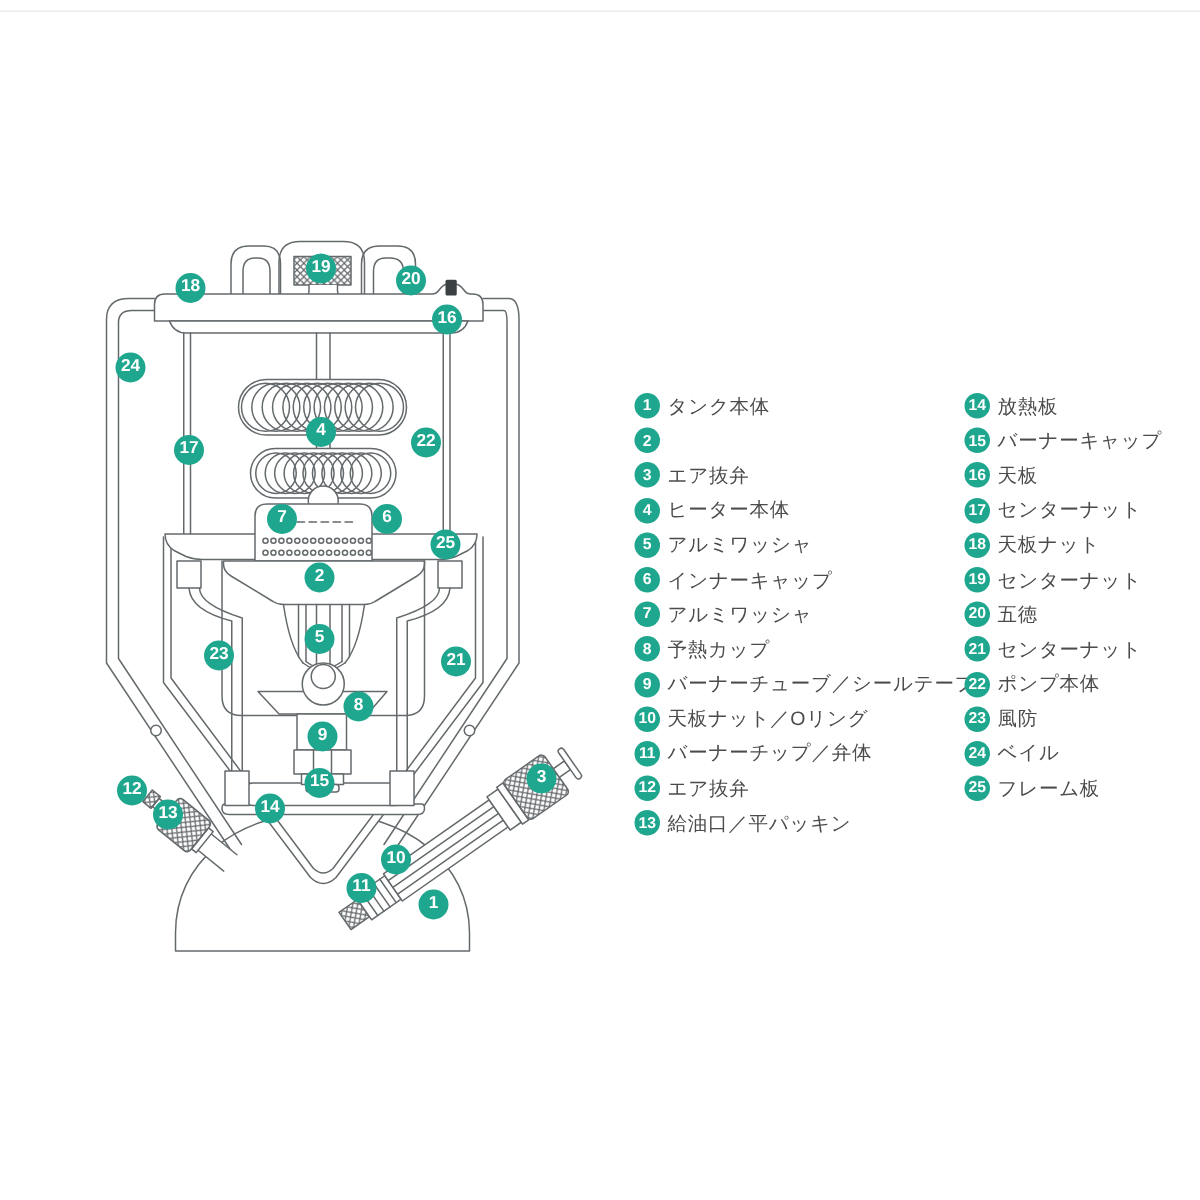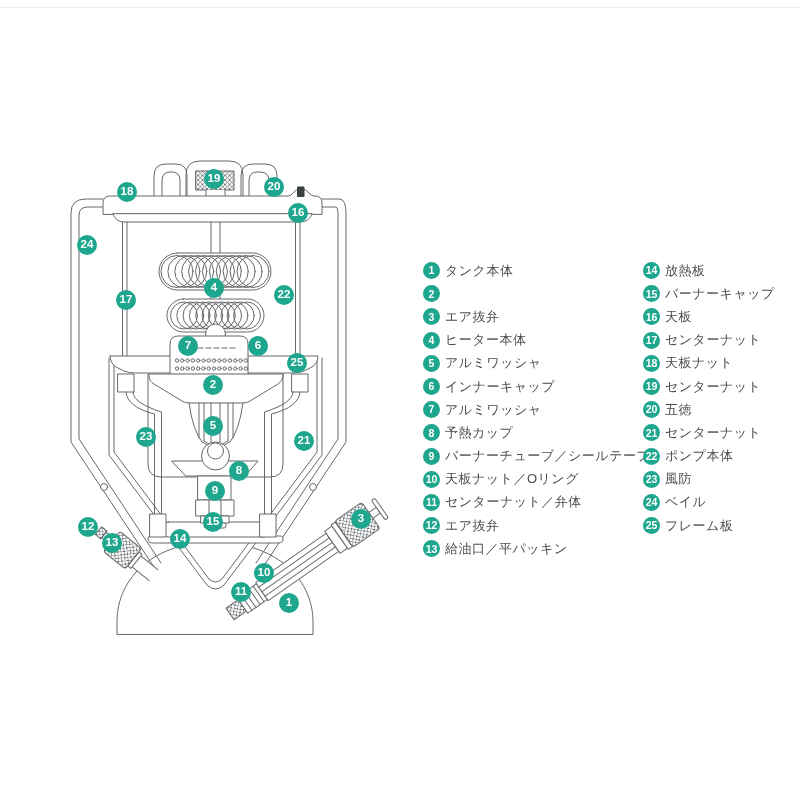--- a/index.html
+++ b/index.html
@@ -278,7 +278,7 @@
       </div>
       <div class="legend-item">
         <span class="lbadge">11</span>
-        <span class="llabel">センターナット／弁体</span>
+        <span class="llabel">バーナーチップ／弁体</span>
       </div>
       <div class="legend-item">
         <span class="lbadge">12</span>

